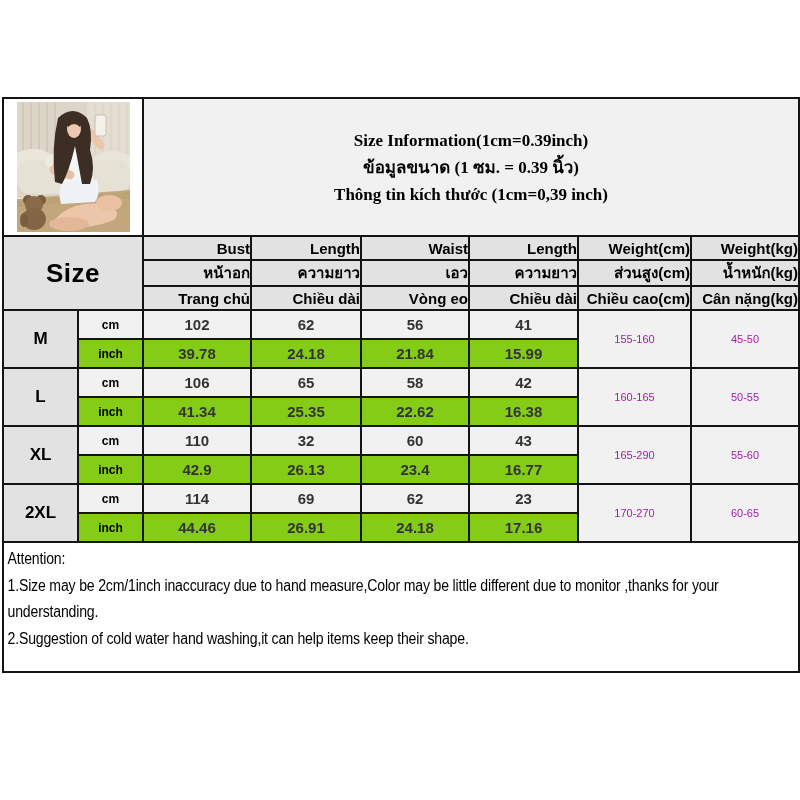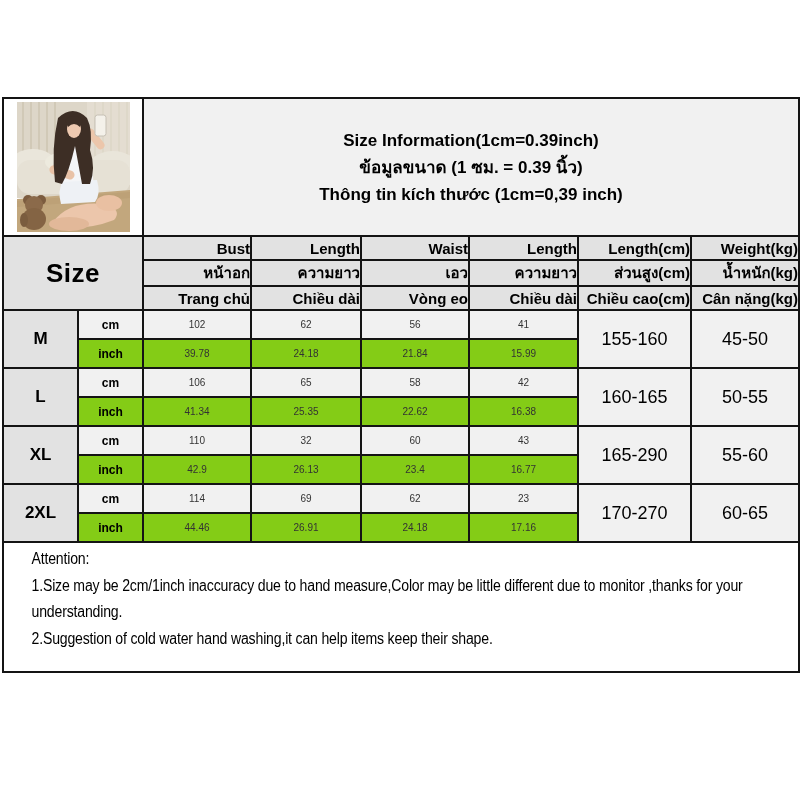--- a/index.html
+++ b/index.html
@@ -19,7 +19,7 @@
     color:#000;overflow:hidden;
   }
   
-  tr.r-top td{height:136px;}
+  tr.r-top td{height:136px;font-family:Liberation Serif, serif;}
   tr.r-head td{height:22px;}
   tr.r-data td{height:27px;}
   tr.r-attn td{height:128px;padding-left:24px;}

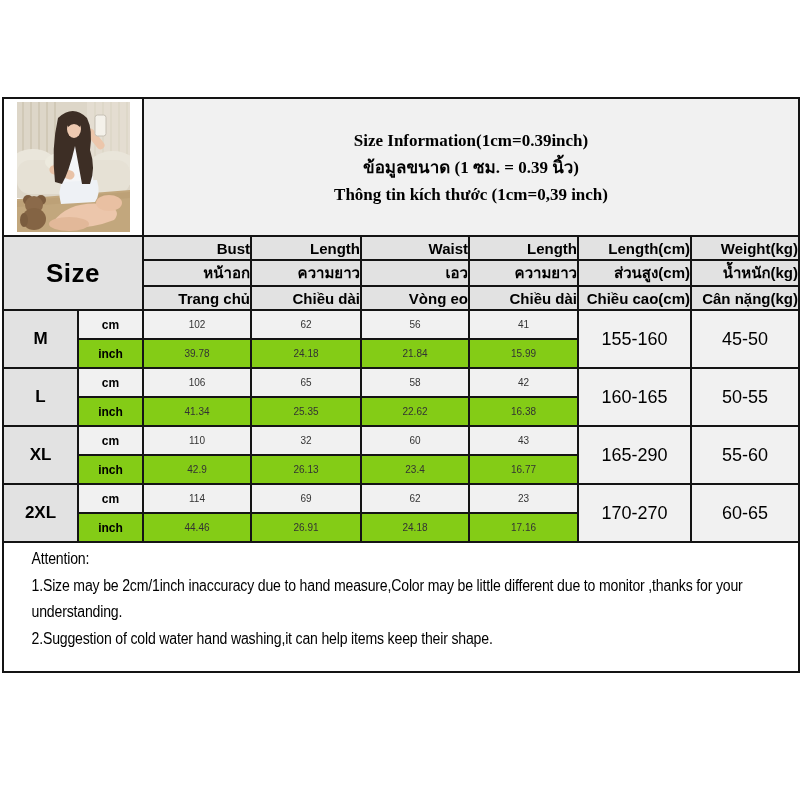--- a/index.html
+++ b/index.html
@@ -126,7 +126,7 @@
       <td class="head-cell">Length</td>
       <td class="head-cell">Waist</td>
       <td class="head-cell">Length</td>
-      <td class="head-cell">Length(cm)</td>
+      <td class="head-cell">Weight(cm)</td>
       <td class="head-cell">Weight(kg)</td>
     </tr>
 

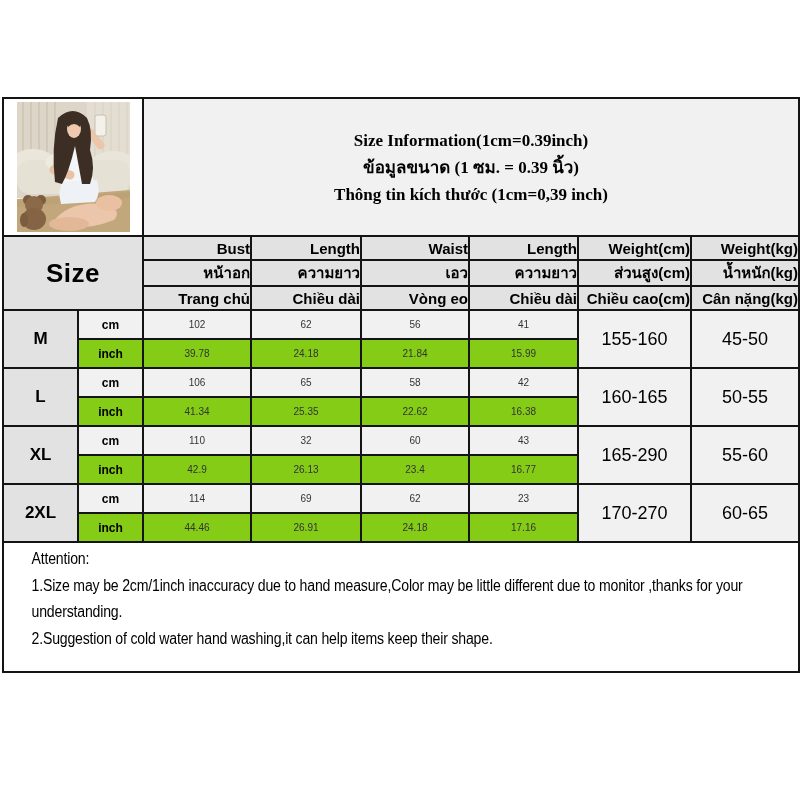--- a/index.html
+++ b/index.html
@@ -31,7 +31,7 @@
   .head-cell{background:#e2e2e2;font-weight:bold;font-size:15px;text-align:right;}
   .size-cell{background:#e2e2e2;font-weight:bold;font-size:17px;}
   .unit-cell{font-weight:bold;font-size:12px;}
-  .num-cell{font-weight:400;font-size:10px;color:#333;}
+  .num-cell{font-weight:700;font-size:15px;color:#333;}
   .row-cm td{background:#f1f1f1;}
   .row-inch td{background:#84cc16;}
   td.range-cell{background:#f1f1f1;font-weight:400;font-size:18px;color:#000000;}

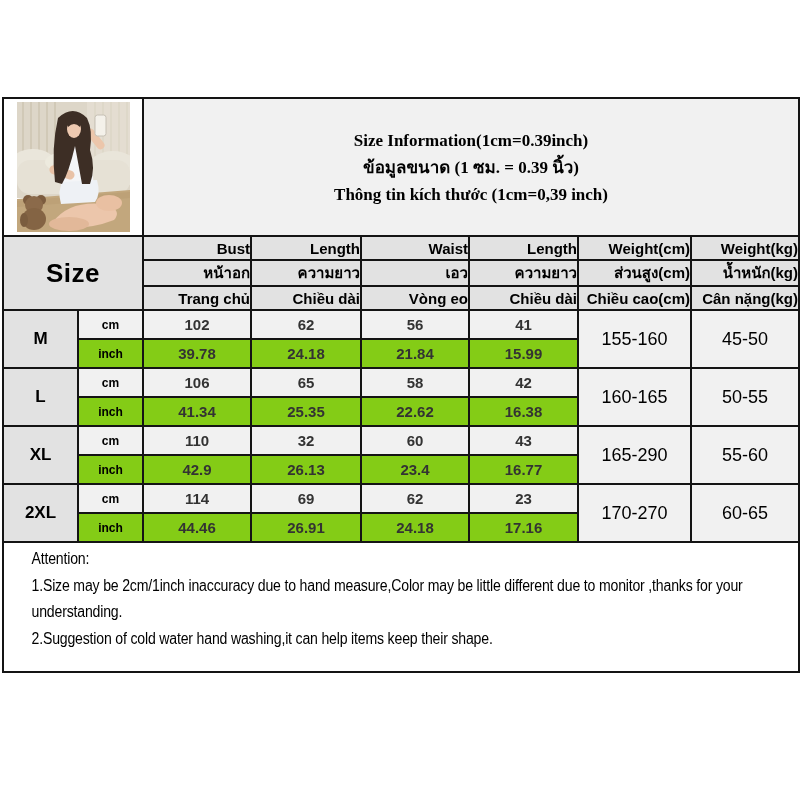--- a/index.html
+++ b/index.html
@@ -34,7 +34,7 @@
   .num-cell{font-weight:700;font-size:15px;color:#333;}
   .row-cm td{background:#f1f1f1;}
   .row-inch td{background:#84cc16;}
-  td.range-cell{background:#f1f1f1;font-weight:400;font-size:18px;color:#000000;}
+  td.range-cell{background:#f1f1f1;font-weight:400;font-size:11px;color:#a21caf;}
   td.size-cell{background:#e2e2e2;}
   .attn-cell{background:#ffffff;text-align:left;vertical-align:top;}
   .attn{

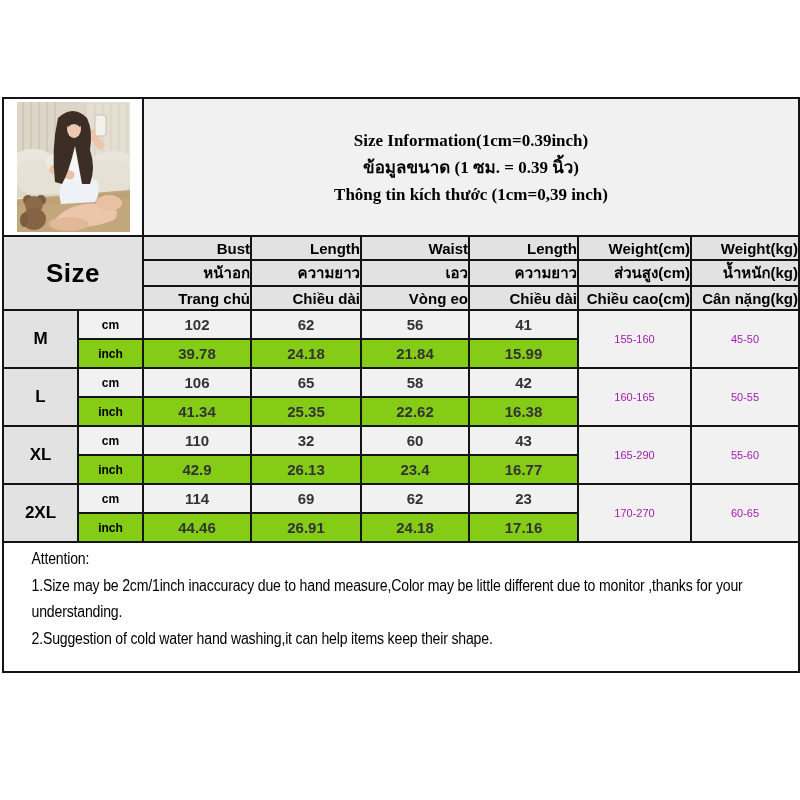--- a/index.html
+++ b/index.html
@@ -22,7 +22,7 @@
   tr.r-top td{height:136px;font-family:Liberation Serif, serif;}
   tr.r-head td{height:22px;}
   tr.r-data td{height:27px;}
-  tr.r-attn td{height:128px;padding-left:24px;}
+  tr.r-attn td{height:128px;}
   
   .img-cell{background:#ffffff;vertical-align:middle;}
   .title-cell{background:#f1f1f1;}

